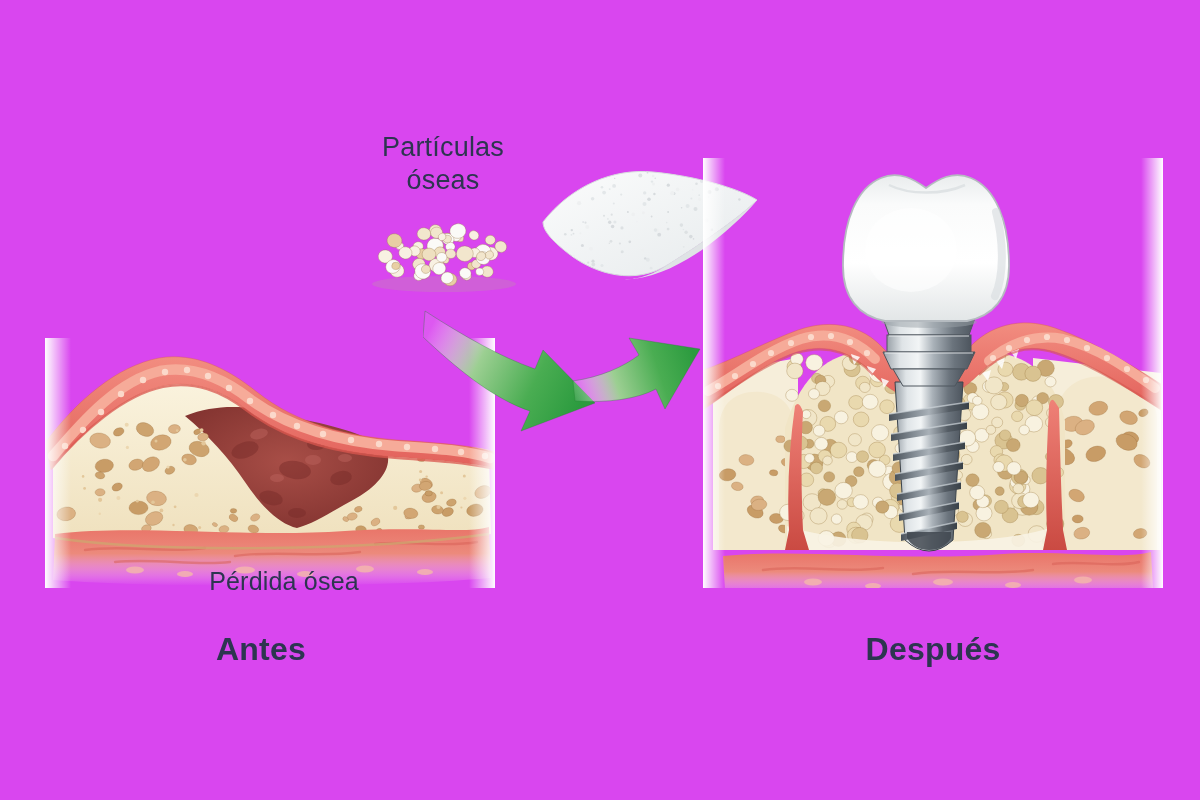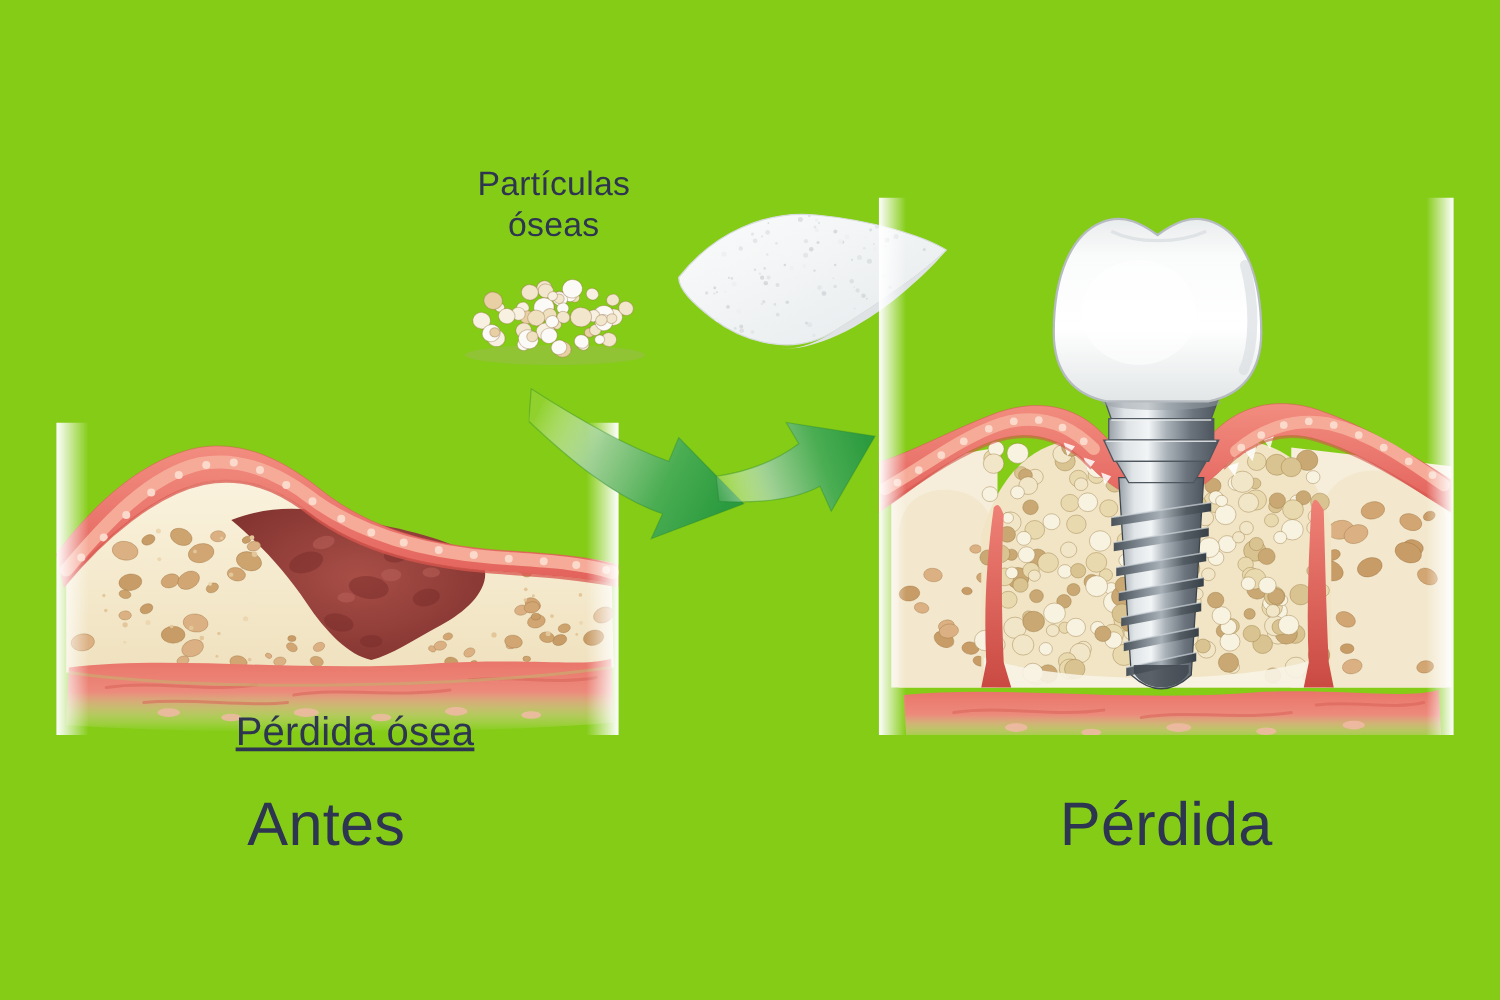--- a/index.html
+++ b/index.html
@@ -4,7 +4,7 @@
 <style>
   html,body{margin:0;padding:0;background:#fff;}
   body{font-family:"Liberation Sans",sans-serif;}
-  .canvas{position:relative;width:1200px;height:800px;background:#84cc16;overflow:hidden;}
+  .canvas{position:relative;width:1200px;height:800px;background:#d946ef;overflow:hidden;}
   .abs{position:absolute;}
   .label{position:absolute;color:#2d3550;text-align:center;transform:translateX(-50%);
          white-space:pre-line;line-height:1.24;letter-spacing:.2px;}

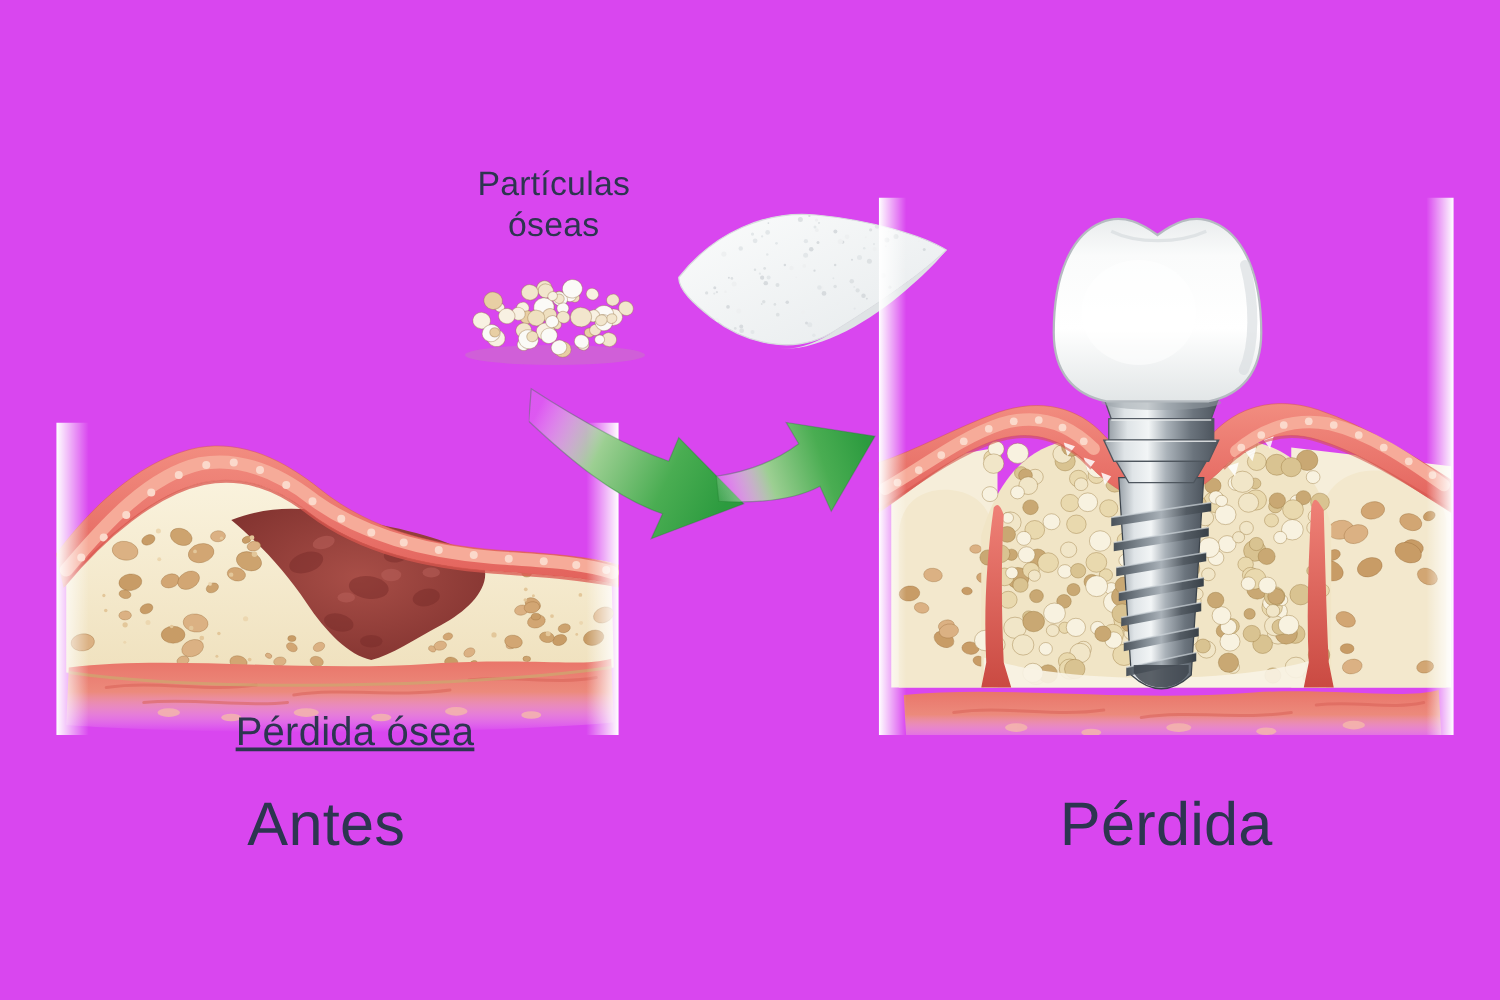--- a/index.html
+++ b/index.html
@@ -9,7 +9,7 @@
   .label{position:absolute;color:#2d3550;text-align:center;transform:translateX(-50%);
          white-space:pre-line;line-height:1.24;letter-spacing:.2px;}
   .mat-label{font-size:27px;}
-  .caption{font-size:32px;text-decoration:underline;}
+  .caption{font-size:25px;}
   .title{font-size:49px;}
   svg{display:block;}
 </style>

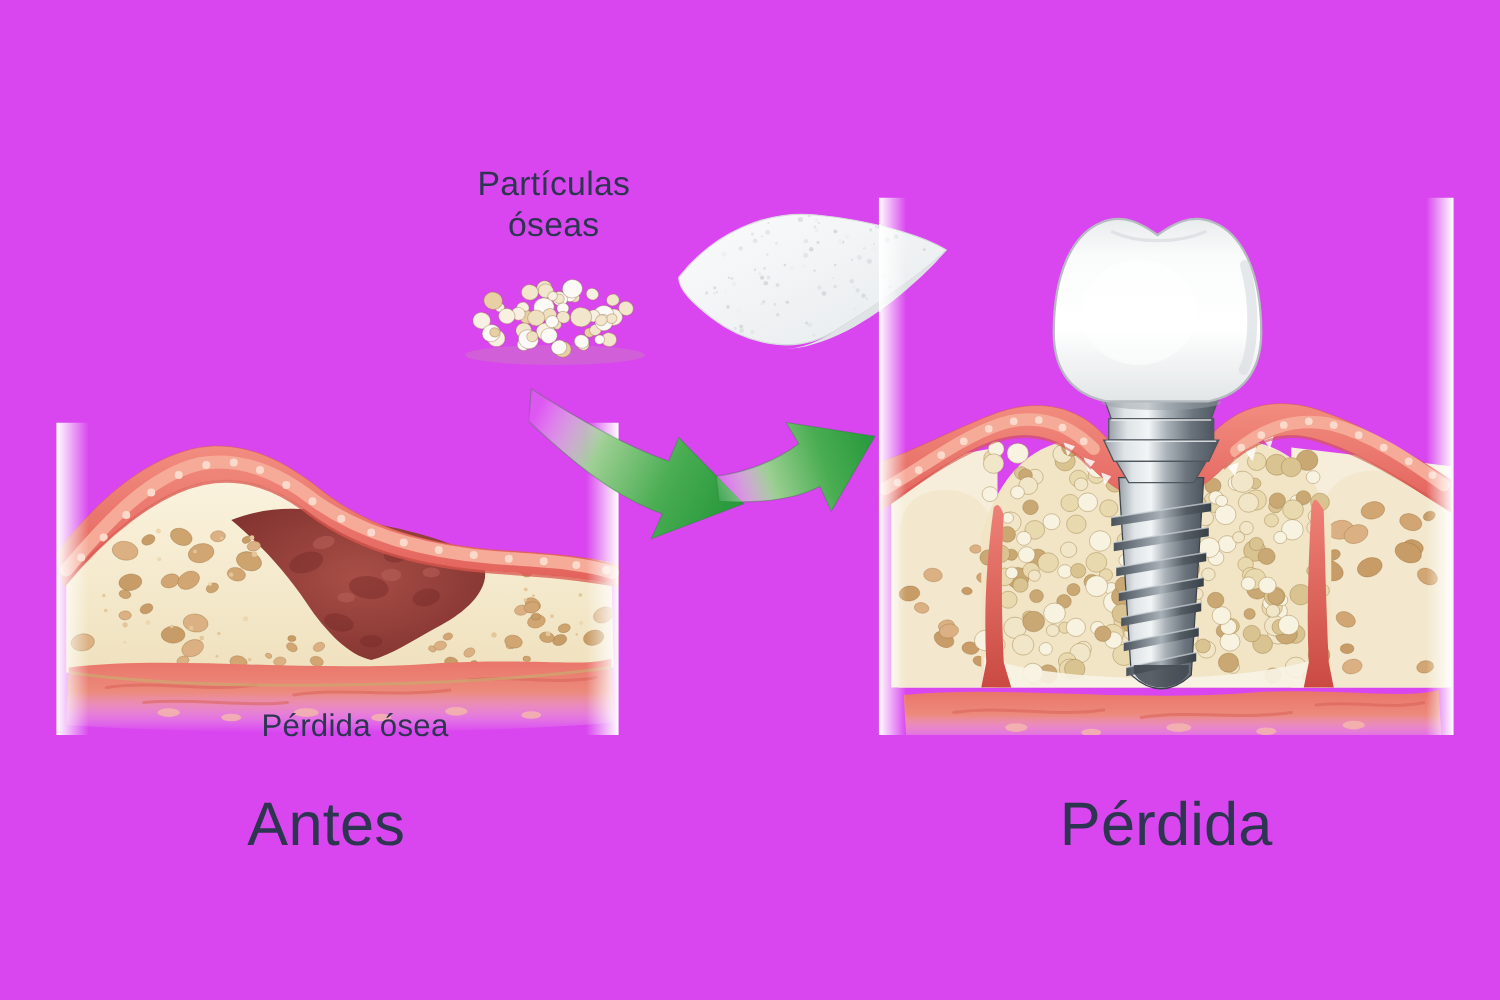--- a/index.html
+++ b/index.html
@@ -10,7 +10,7 @@
          white-space:pre-line;line-height:1.24;letter-spacing:.2px;}
   .mat-label{font-size:27px;}
   .caption{font-size:25px;}
-  .title{font-size:49px;}
+  .title{font-size:32px;font-weight:bold;}
   svg{display:block;}
 </style>
 </head>

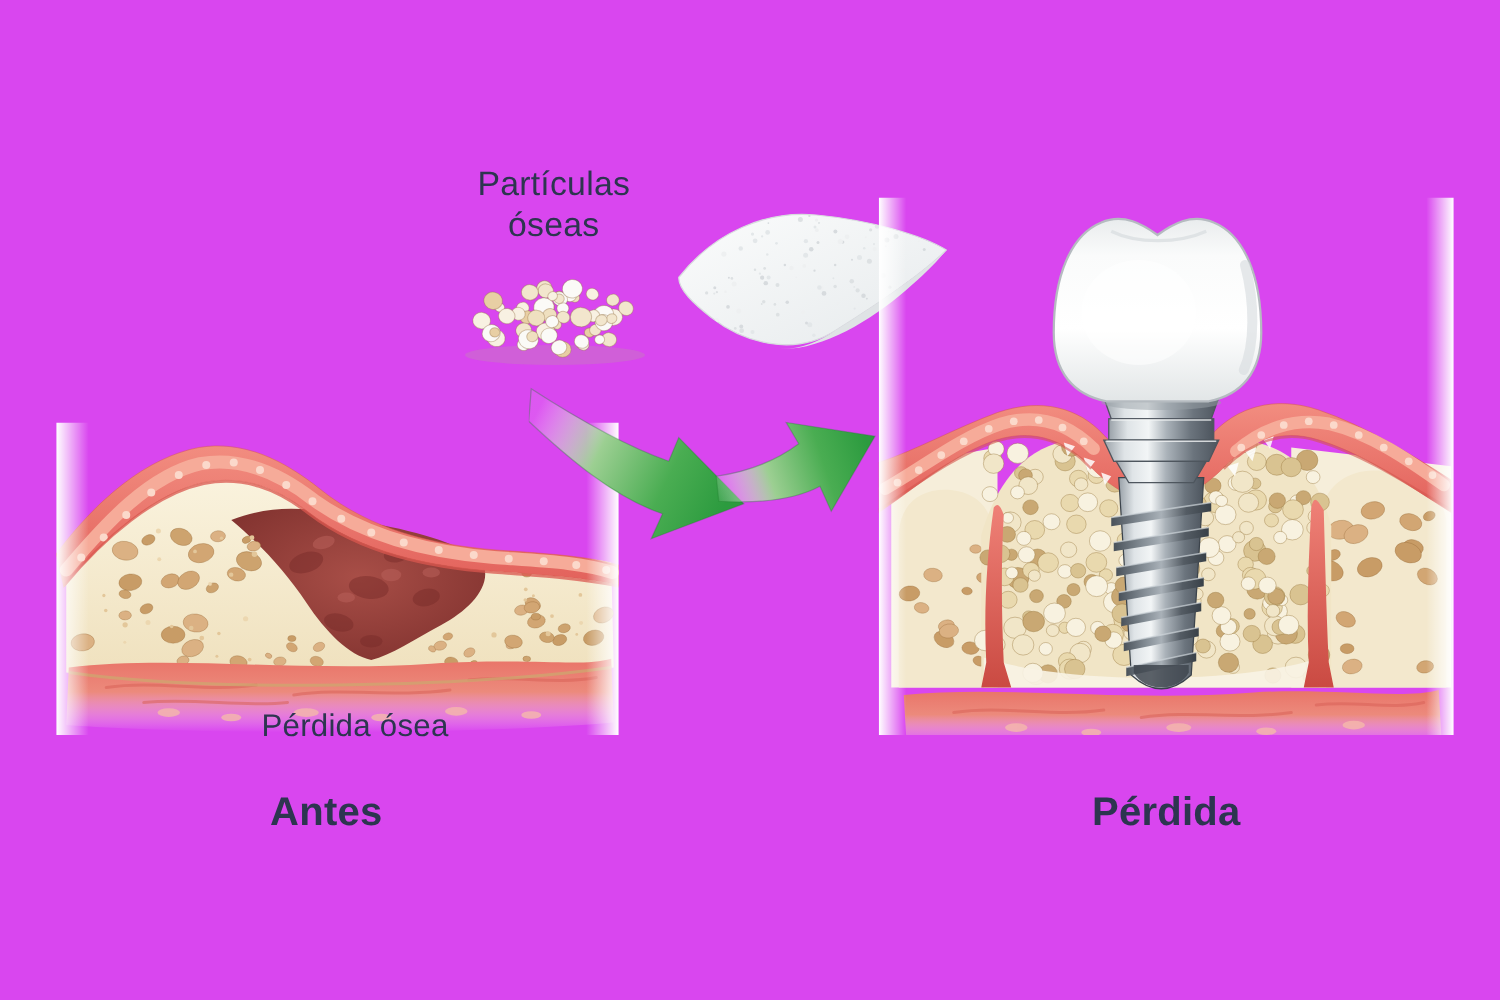--- a/index.html
+++ b/index.html
@@ -835,7 +835,7 @@
   <div class="label caption" style="left:284px;top:566px">Pérdida ósea</div>
   <div class="label title" style="left:261px;top:630px">Antes</div>
 
-  <div class="label title" style="left:933px;top:630px">Pérdida</div>
+  <div class="label title" style="left:933px;top:630px">Después</div>
 </div>
 
 </body></html>

